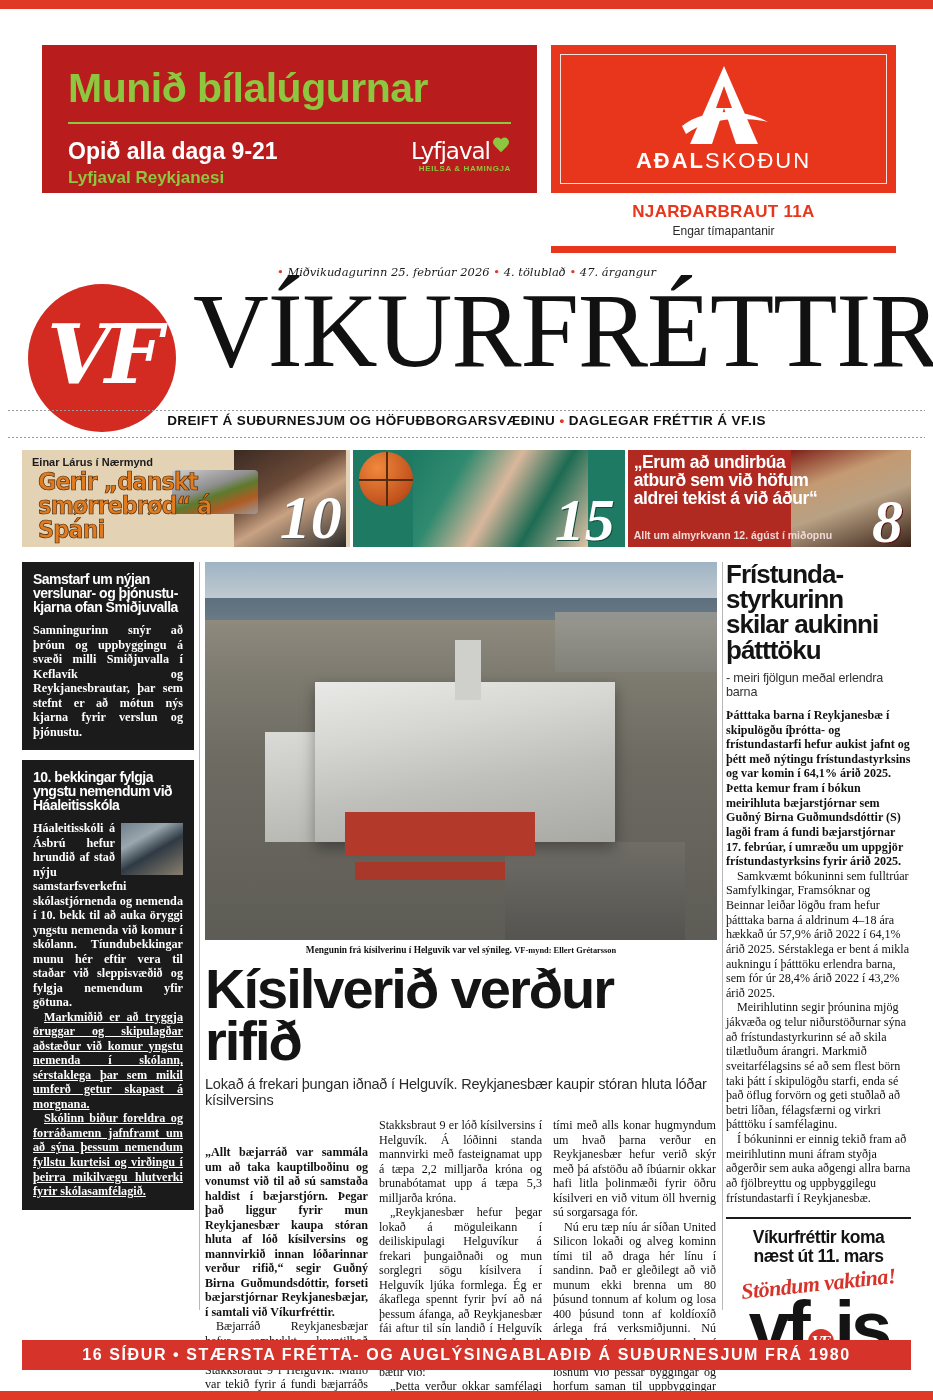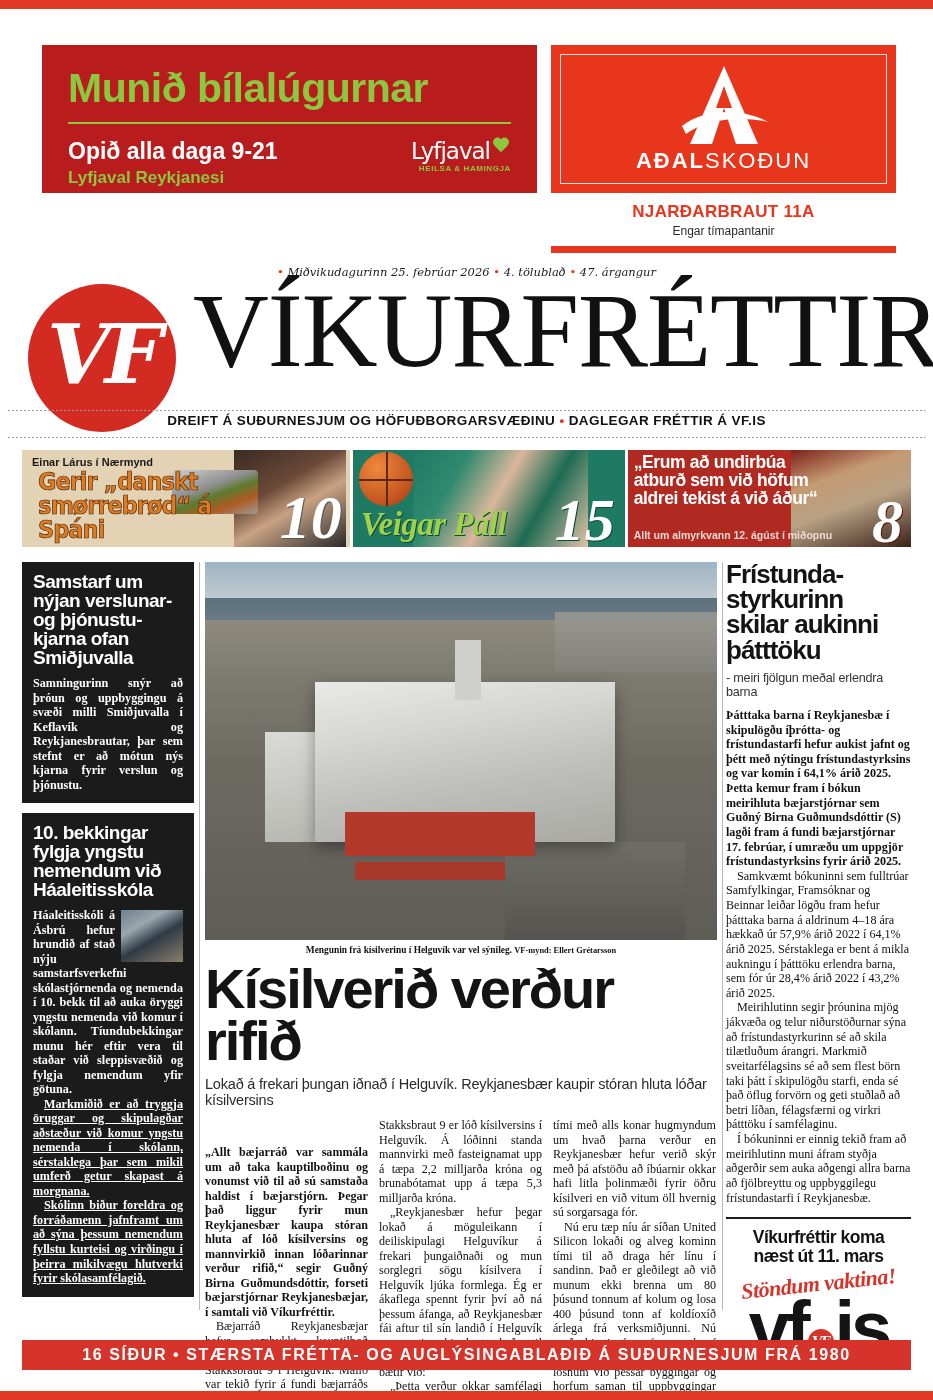--- a/index.html
+++ b/index.html
@@ -326,7 +326,6 @@
     <div class="teaser t2">
       <div class="photo"></div>
       <div class="ball"></div>
-      <div class="head">Veigar Páll</div>
       <div class="num">15</div>
     </div>
 

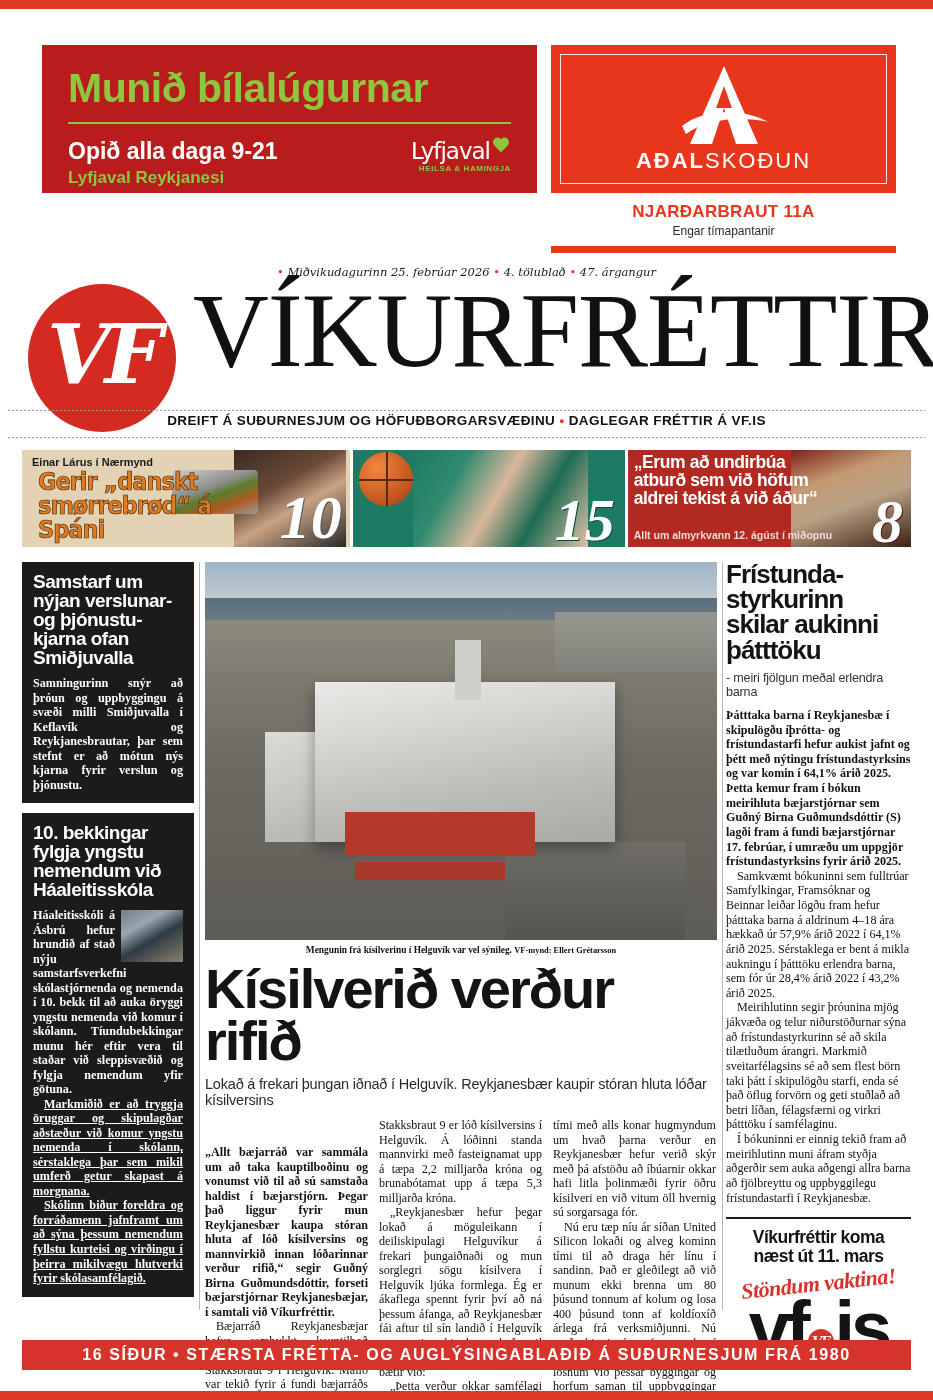--- a/index.html
+++ b/index.html
@@ -151,7 +151,7 @@
   
   .blackbox{background:#1b1b1b;color:#fff;box-sizing:border-box;padding:10px 11px 11px 11px;}
   .blackbox h2{
-    margin:0 0 9px 0;font-size:19px;line-height:1.0;font-weight:700;letter-spacing:-.5px;
+    margin:0 0 9px 0;font-size:14px;line-height:1.0;font-weight:700;letter-spacing:-.5px;
     font-family:"Liberation Sans",sans-serif;
   }
   .blackbox p{

